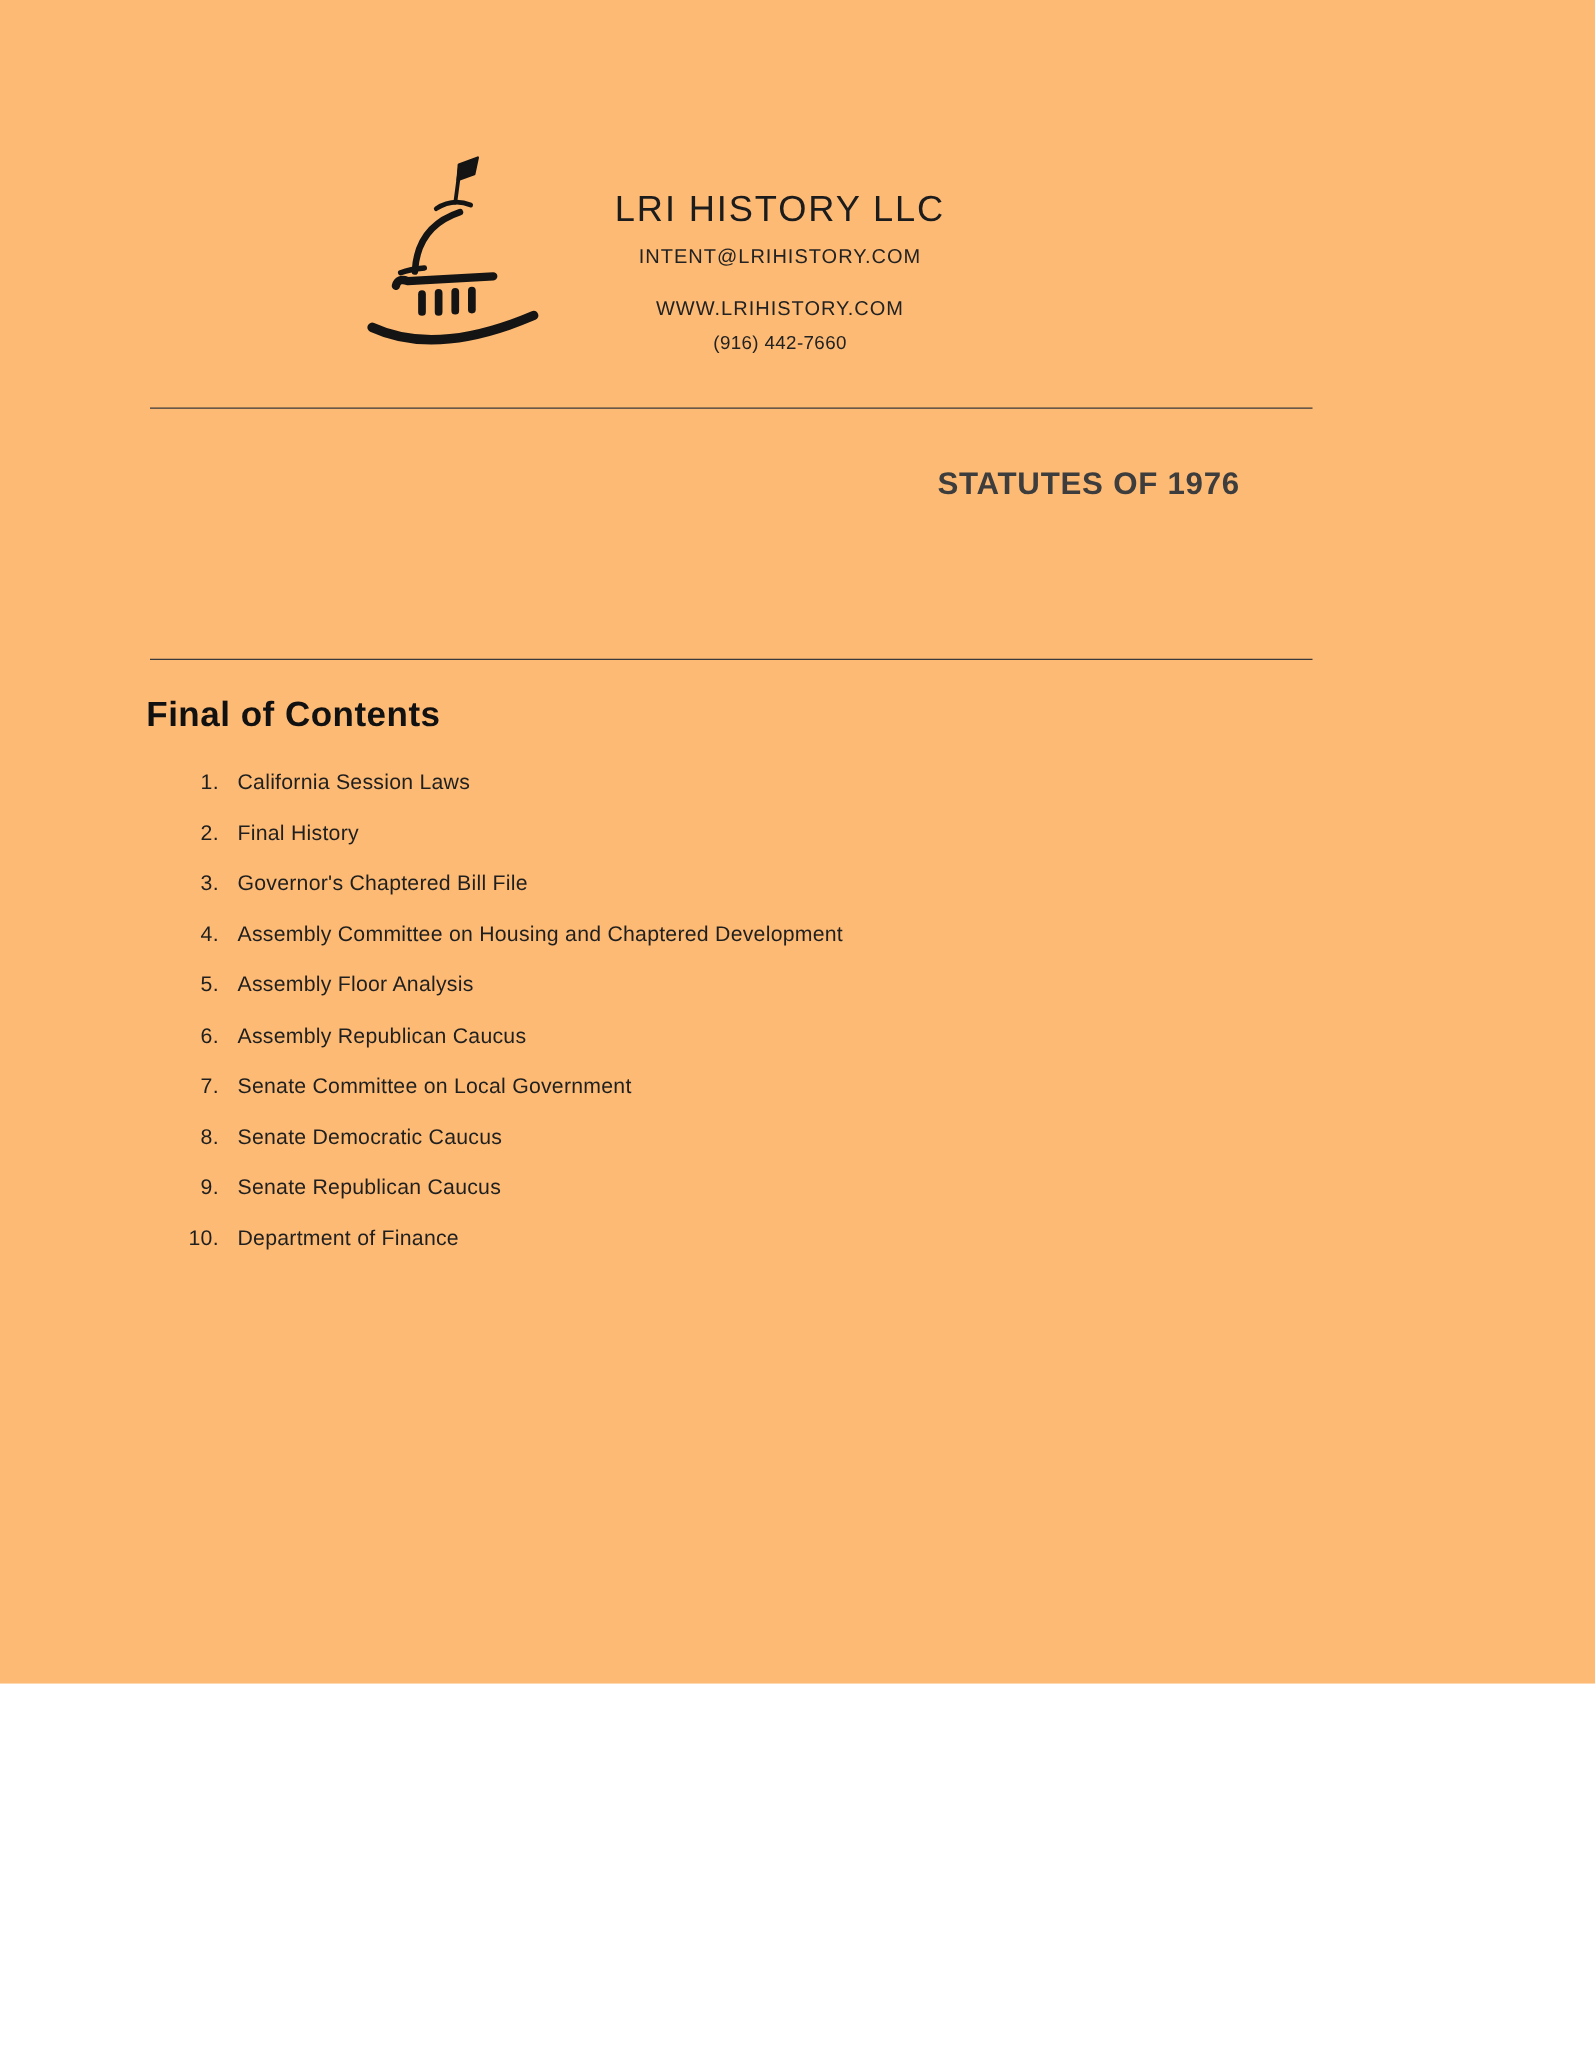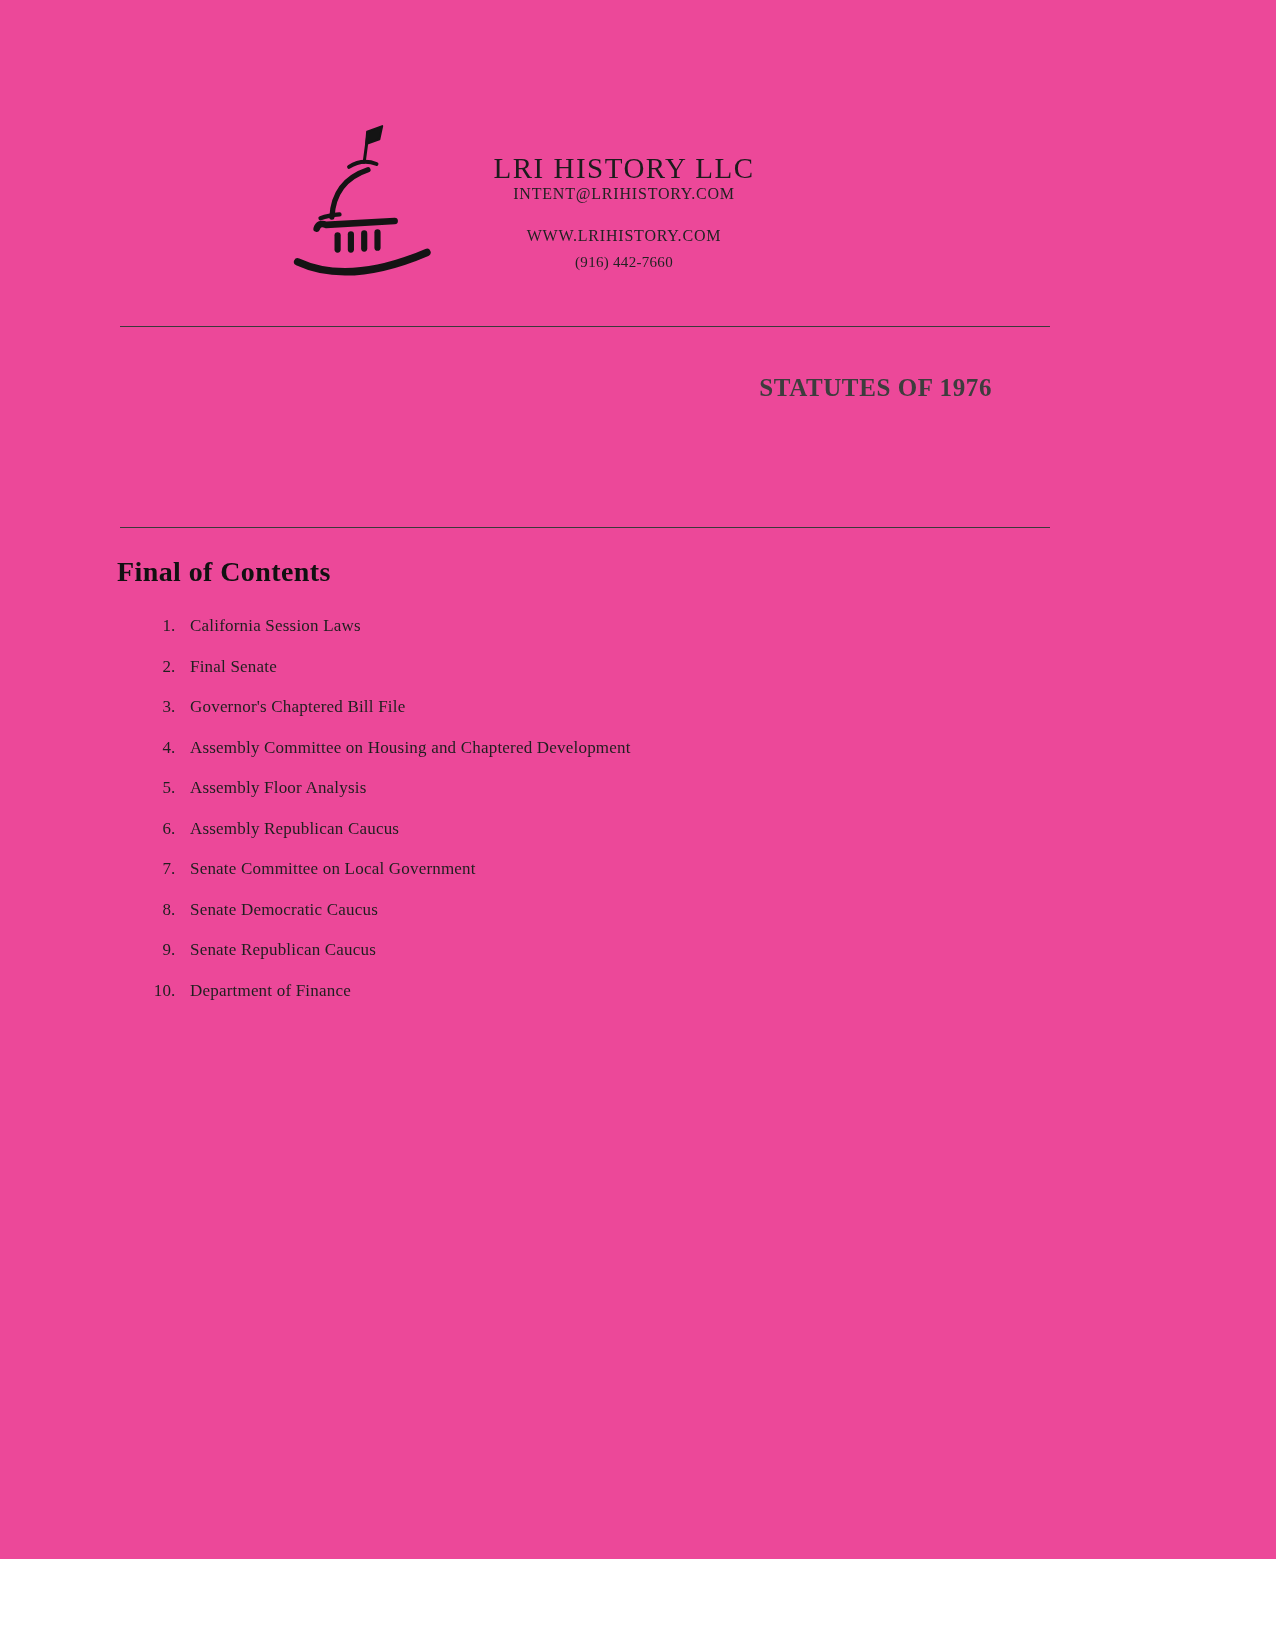--- a/index.html
+++ b/index.html
@@ -6,9 +6,9 @@
   .page {
     position: relative;
     width: 1276px;
-    height: 1559px;
-    background: #ec4899;
-    font-family: Liberation Serif, serif;
+    height: 1347px;
+    background: #fdba74;
+    font-family: Liberation Sans, sans-serif;
     color: #1f1f1f;
     overflow: hidden;
   }

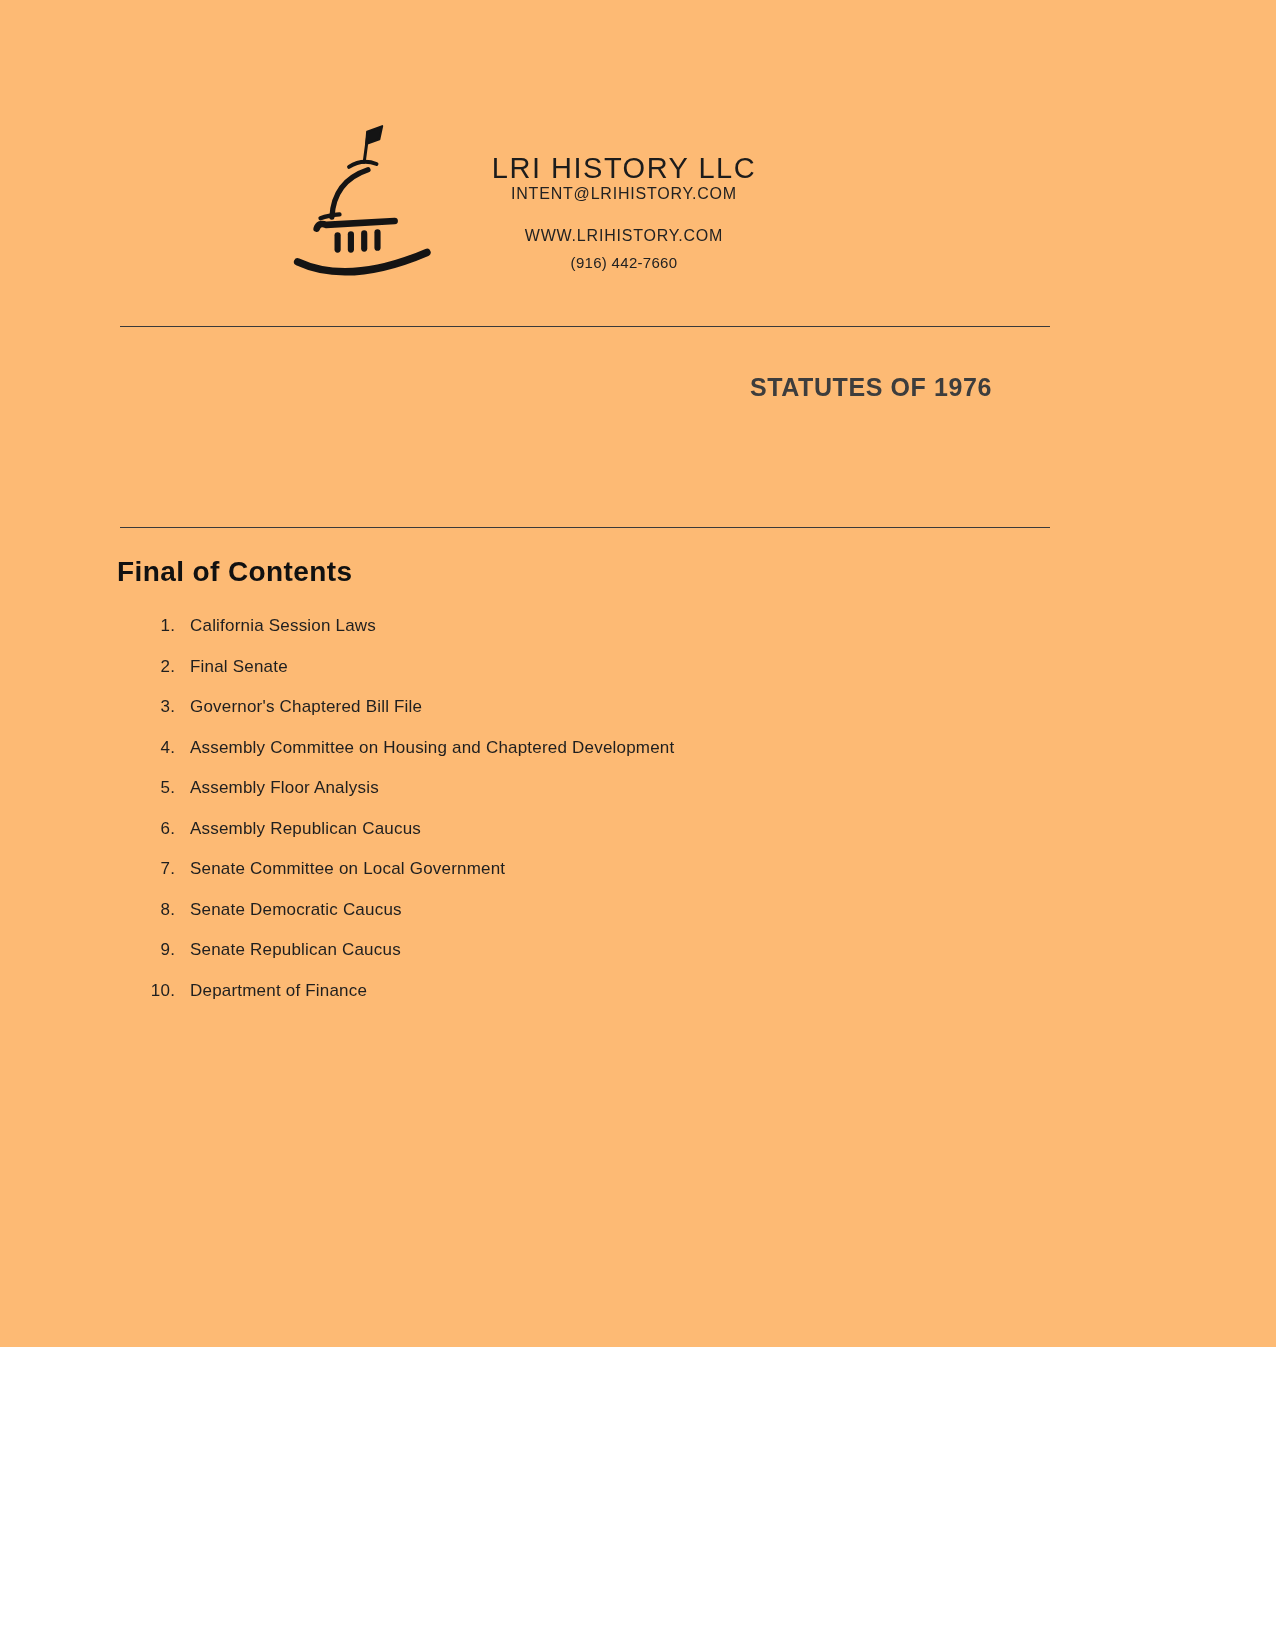--- a/index.html
+++ b/index.html
@@ -37,6 +37,7 @@
   .contact-line {
     font-size: 16px;
     letter-spacing: 0.8px;
+    margin-top: 12px;
     color: #222222;
     white-space: nowrap;
   }

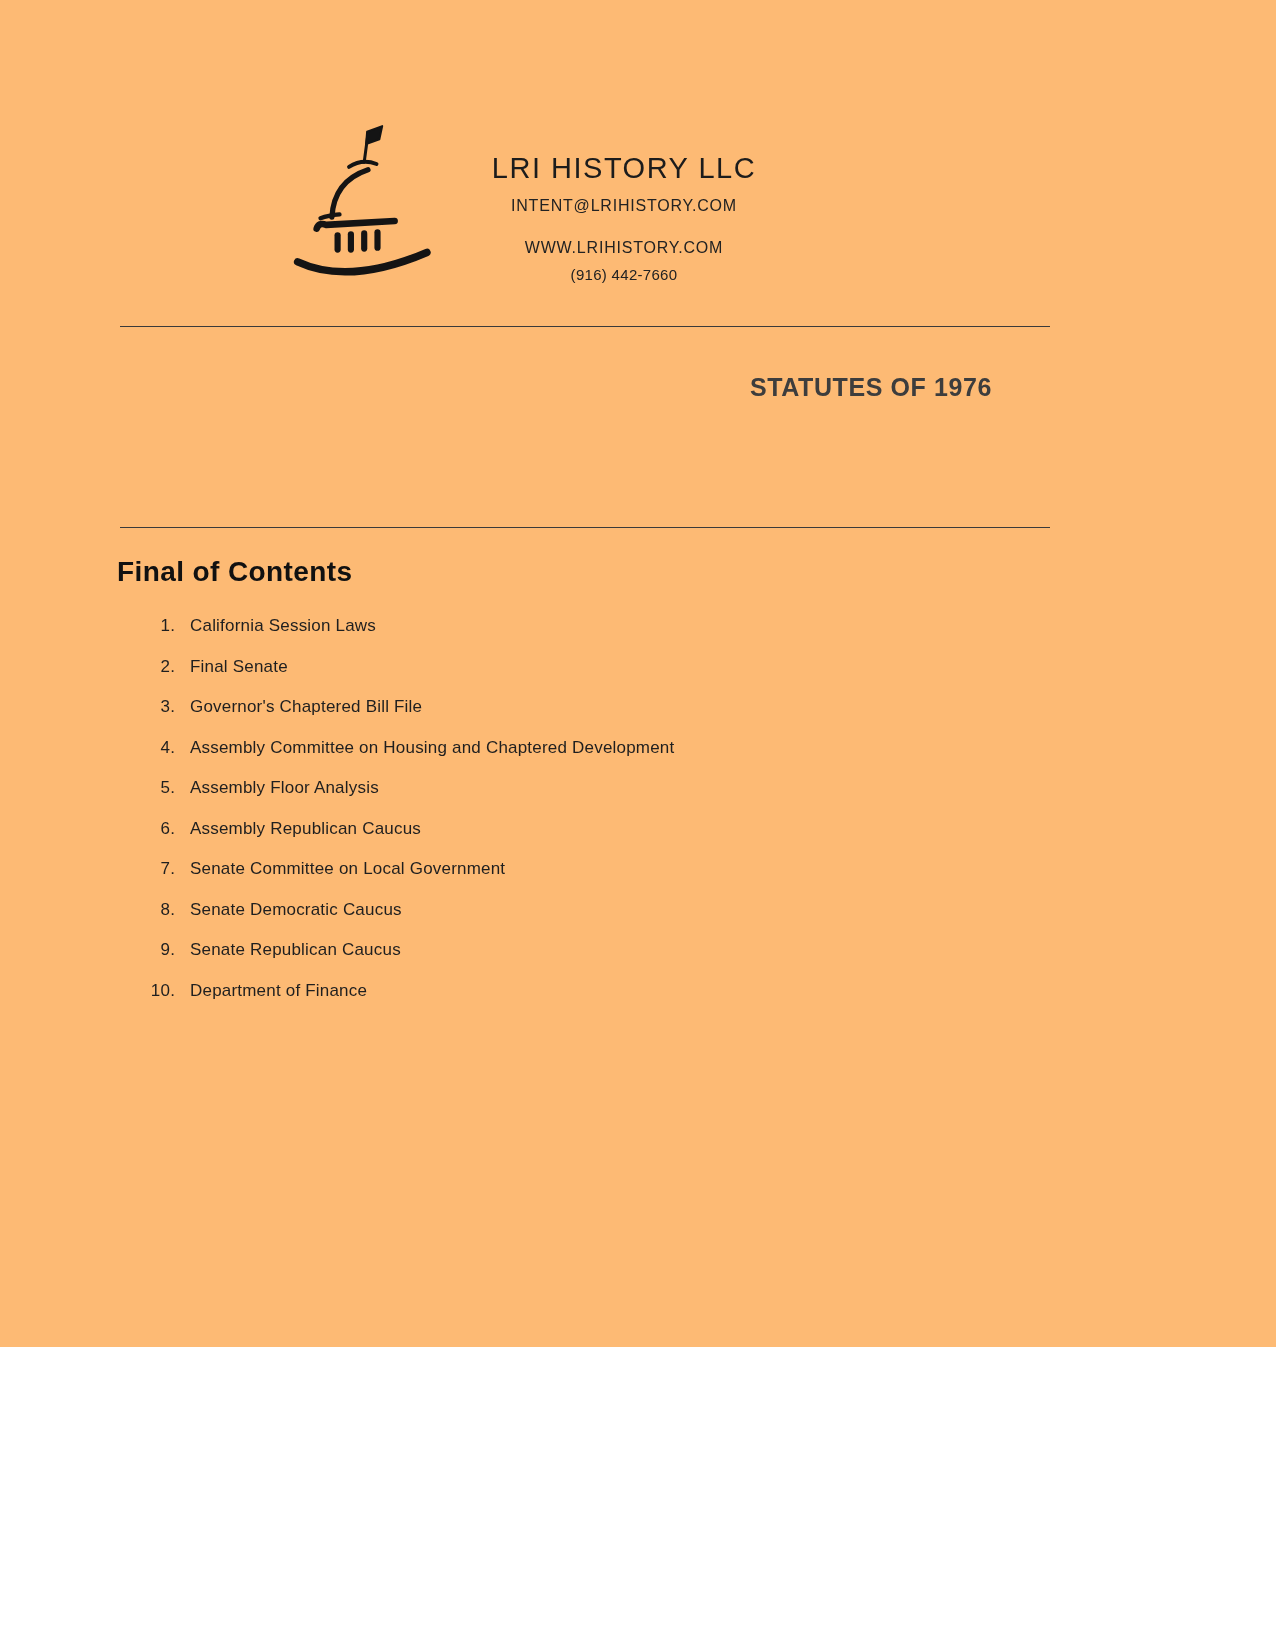--- a/index.html
+++ b/index.html
@@ -145,7 +145,7 @@
 
   <ol class="toc-list">
     <li>California Session Laws</li>
-    <li>Final Senate</li>
+    <li>Final History</li>
     <li>Governor's Chaptered Bill File</li>
     <li>Assembly Committee on Housing and Chaptered Development</li>
     <li>Assembly Floor Analysis</li>

